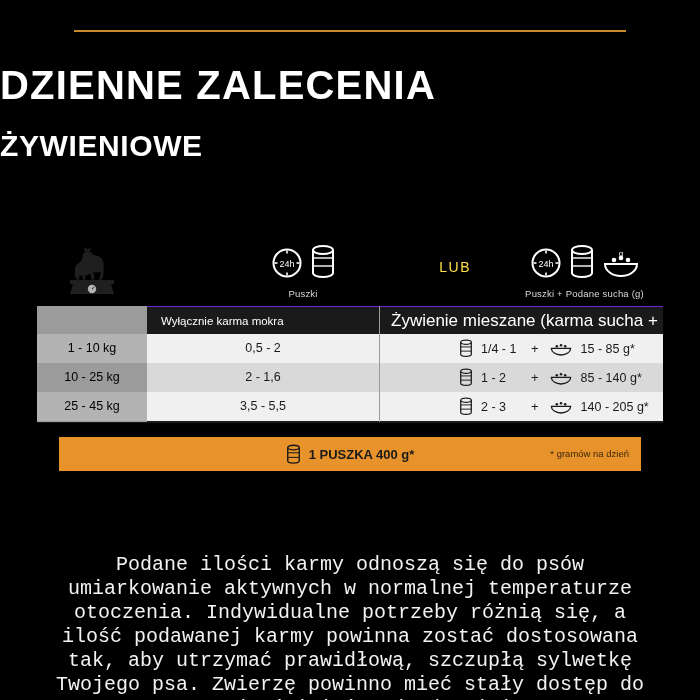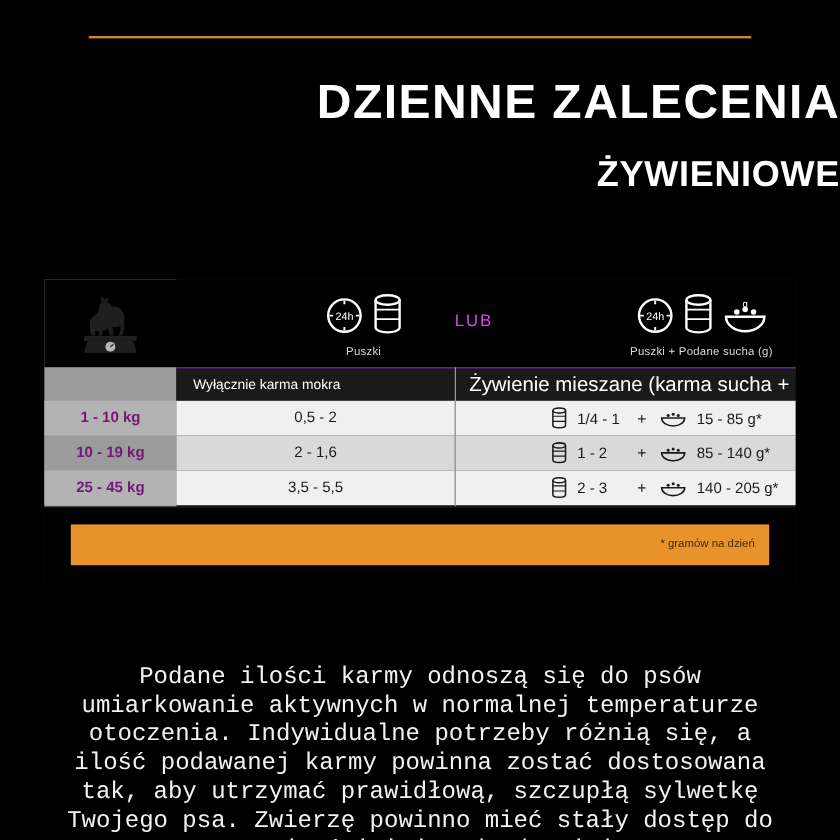--- a/index.html
+++ b/index.html
@@ -32,7 +32,7 @@
     top: 62px;
     left: 0;
     width: 700px;
-    text-align: right;
+    text-align: left;
   }
   .title-line1 {
     font-size: 40px;

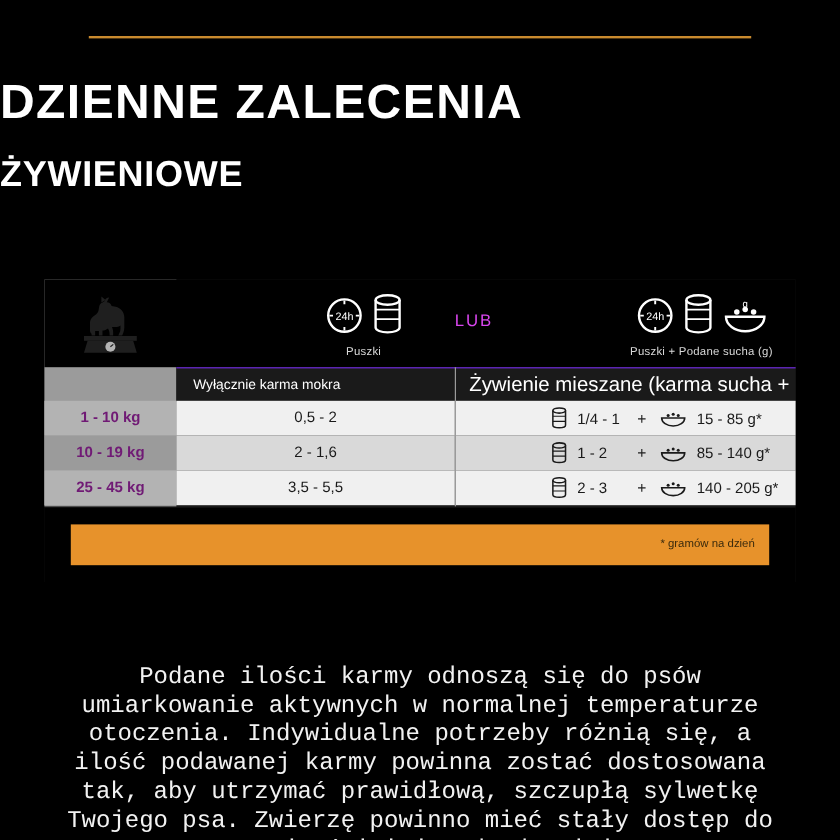--- a/index.html
+++ b/index.html
@@ -120,10 +120,10 @@
     left: 232px;
     top: 26px;
     width: 92px;
-    text-align: left;
+    text-align: right;
     font-size: 14px;
     letter-spacing: 1.5px;
-    color: #d946ef;
+    color: #fde047;
   }
 
   

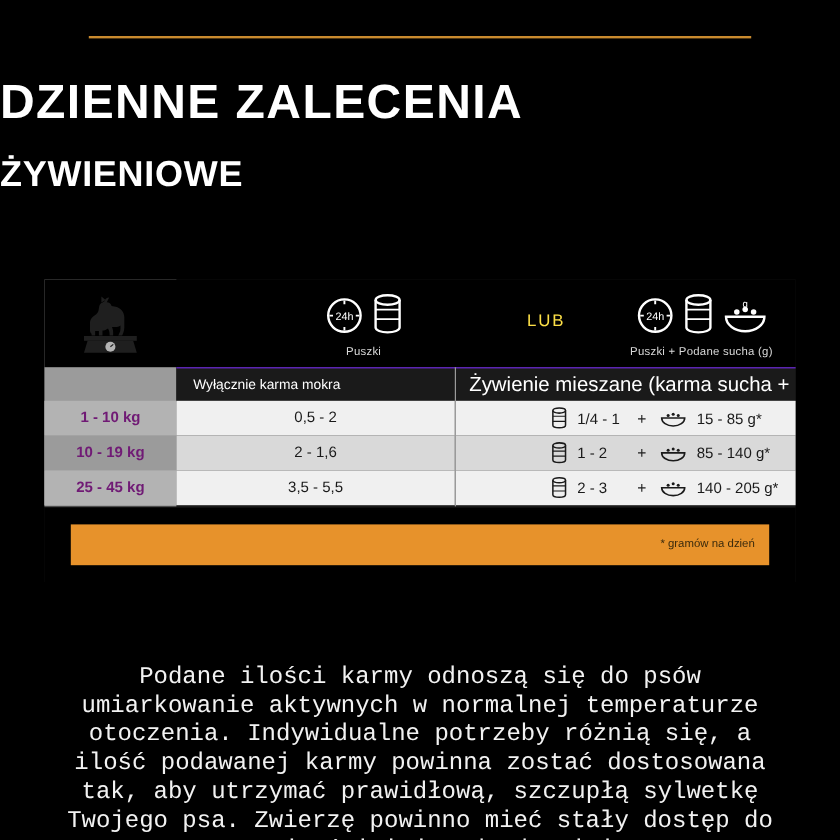--- a/index.html
+++ b/index.html
@@ -181,8 +181,8 @@
     line-height: 29px;
     text-align: center;
     font-size: 12.5px;
-    color: #701a75;
-    font-weight: bold;
+    color: #000000;
+    font-weight: normal;
   }
   .row .wet {
     position: absolute;

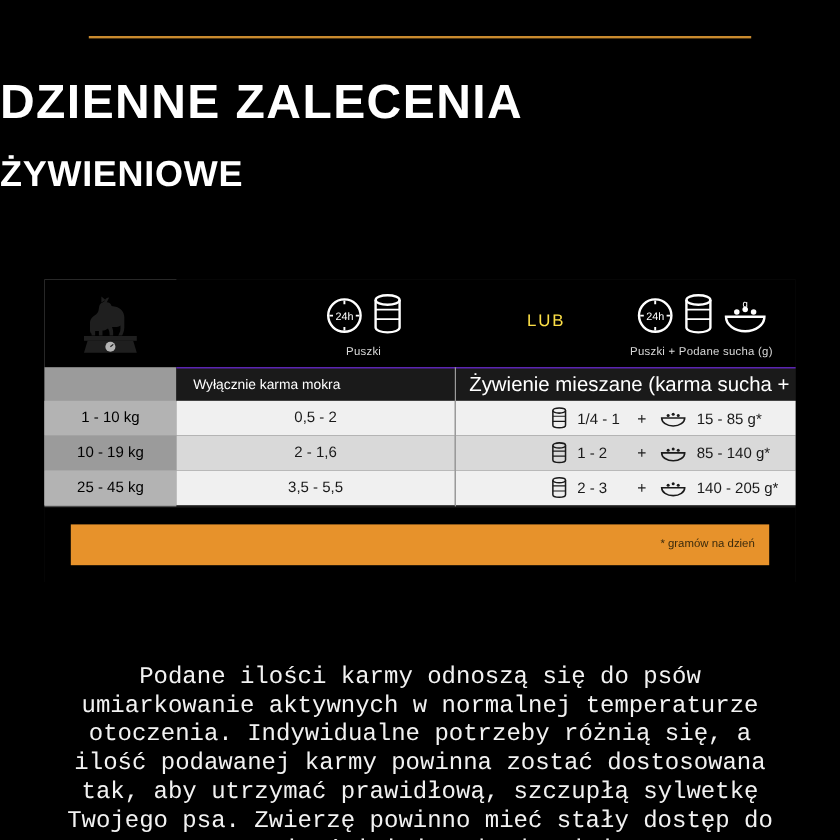--- a/index.html
+++ b/index.html
@@ -416,7 +416,7 @@
     </div>
 
     <div class="row dark">
-      <div class="w">10 - 19 kg</div>
+      <div class="w">10 - 25 kg</div>
       <div class="wet">2 - 1,6</div>
       <div class="mix">
         <span class="can-ic">

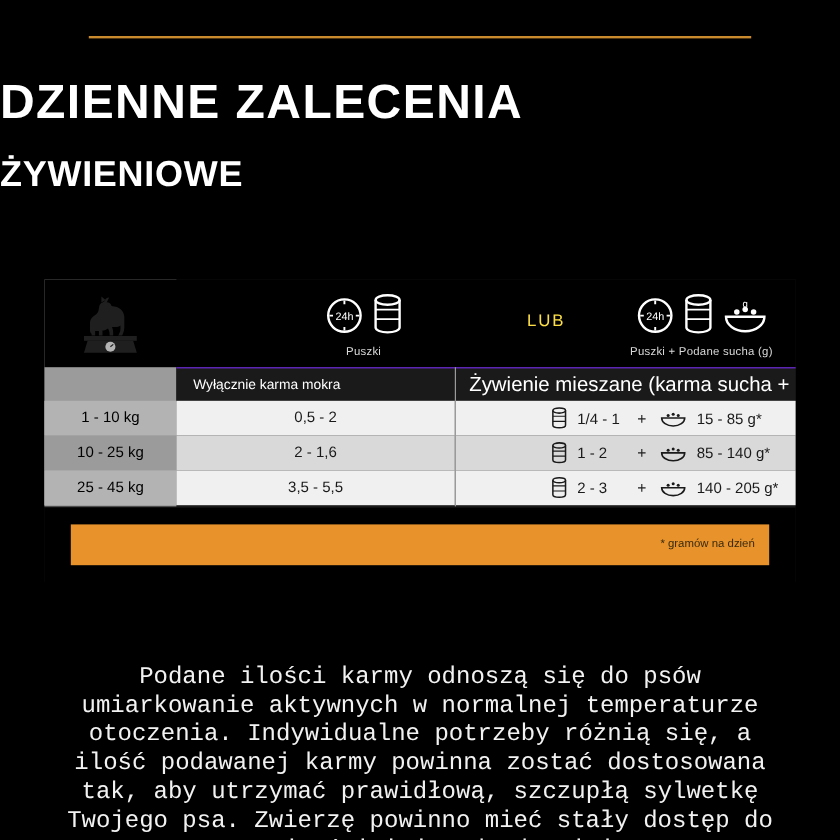--- a/index.html
+++ b/index.html
@@ -471,6 +471,17 @@
 
   <div class="orange-bar">
     <div class="orange-inner">
+      <div class="orange-center">
+        <span>
+          <svg width="15" height="21" viewBox="0 0 26 36">
+            <ellipse cx="13" cy="6" rx="10" ry="4" fill="none" stroke="#1a1a1a" stroke-width="2.4"></ellipse>
+            <path d="M3 6 L3 29 A10 4 0 0 0 23 29 L23 6" fill="none" stroke="#1a1a1a" stroke-width="2.4"></path>
+            <line x1="3" y1="15" x2="23" y2="15" stroke="#1a1a1a" stroke-width="1.8"></line>
+            <line x1="3" y1="23" x2="23" y2="23" stroke="#1a1a1a" stroke-width="1.8"></line>
+          </svg>
+        </span>
+        <span>1 PUSZKA 400 g*</span>
+      </div>
       <div class="orange-note">* gramów na dzień</div>
     </div>
   </div>

